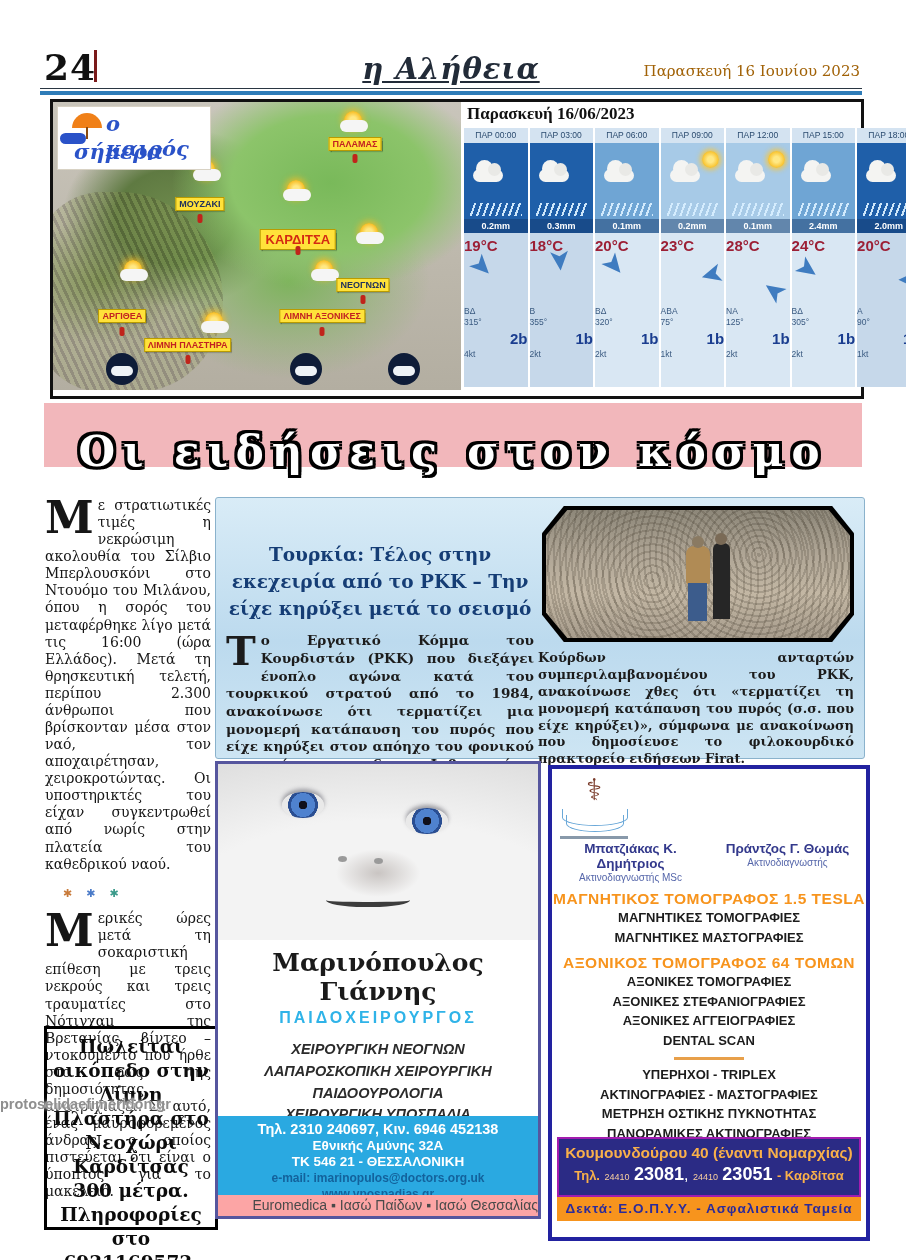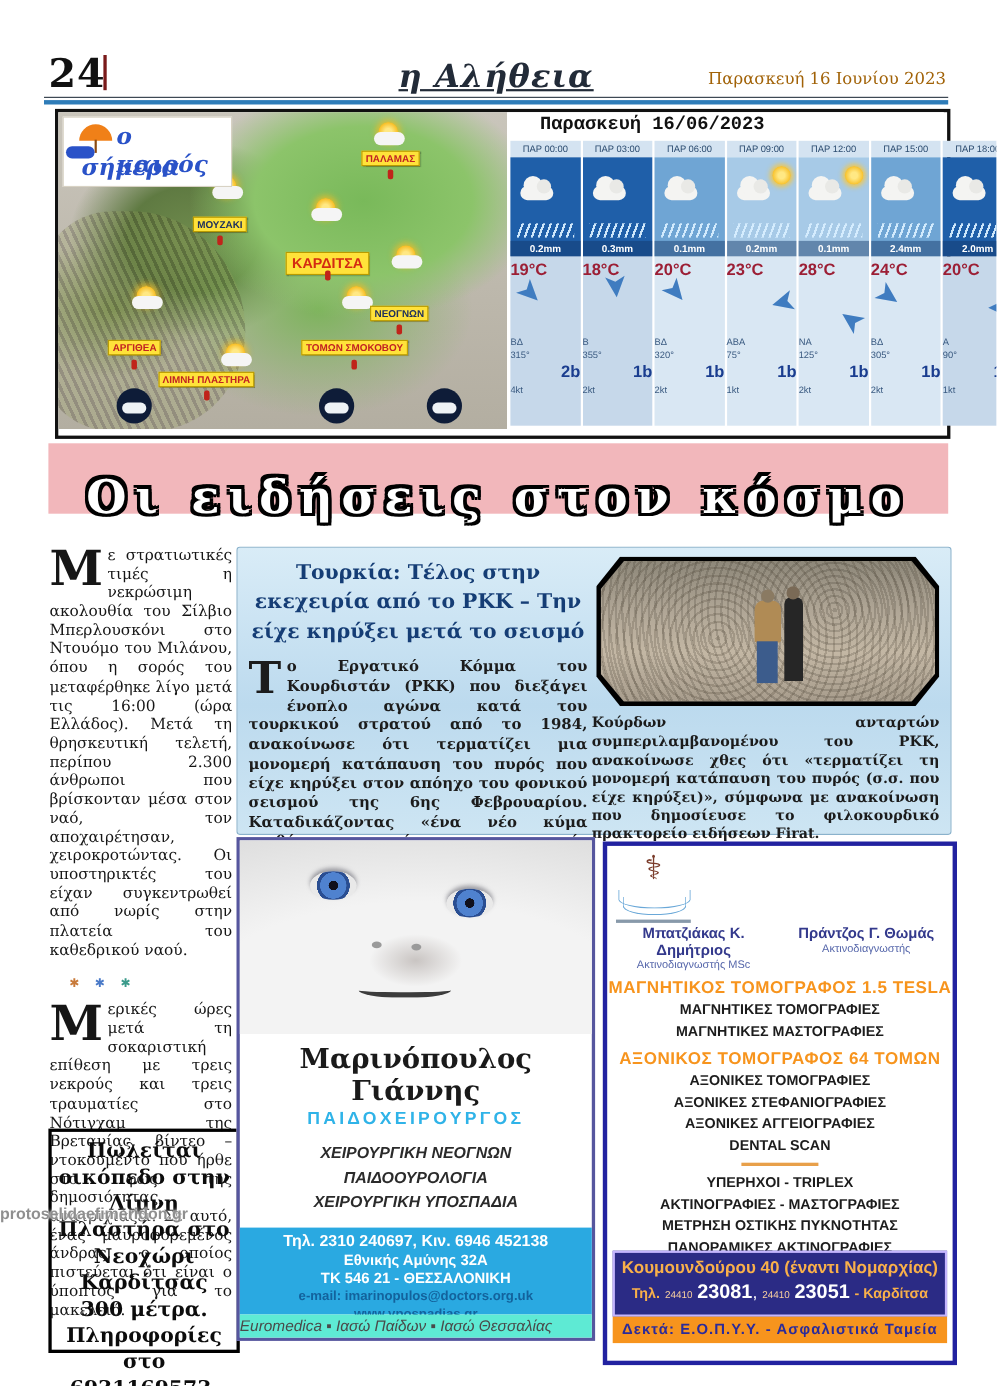--- a/index.html
+++ b/index.html
@@ -48,8 +48,8 @@
   .lcloud{position:absolute;left:2px;top:26px;width:26px;height:11px;background:#2a52c8;border-radius:8px;}
 
   .wxfc{position:absolute;left:408px;top:0;width:397px;height:288px;background:#fff;}
-  .wxfc-title{position:absolute;left:6px;top:2px;font-family:Liberation Mono, monospace;
-       font-weight:bold;font-size:17px;color:#111;margin-left:24px;}
+  .wxfc-title{position:absolute;left:6px;top:2px;font-family:Liberation Serif, serif;
+       font-weight:bold;font-size:17px;color:#111;}
   .wxcols{position:absolute;left:3px;top:26px;right:3px;bottom:3px;display:flex;gap:2px;}
   .wx-col{flex:1;display:flex;flex-direction:column;font-family:"Liberation Sans",sans-serif;}
   .wx-time{height:15px;line-height:15px;font-size:8.5px;color:#2a4a6e;background:#d4e3f1;text-align:center;}

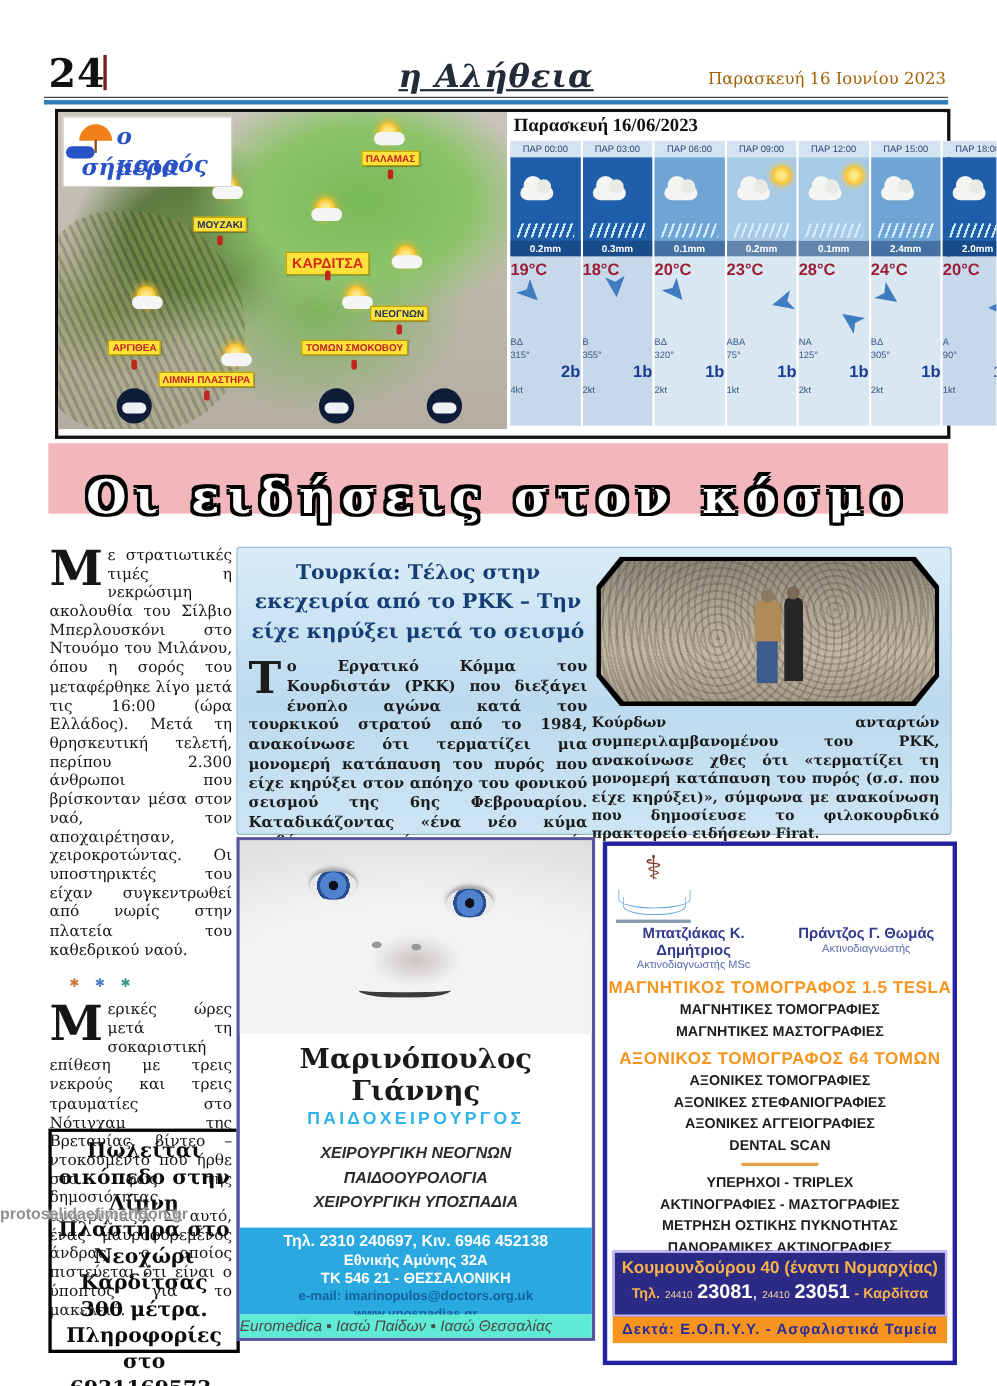--- a/index.html
+++ b/index.html
@@ -234,7 +234,7 @@
           <div class="mpin" style="left: 17%; top: 78%;"></div>
           <div class="maplabel red" style="left: 33%; top: 82%;">ΛΙΜΝΗ ΠΛΑΣΤΗΡΑ</div>
           <div class="mpin" style="left: 33%; top: 88%;"></div>
-          <div class="maplabel red" style="left: 66%; top: 72%;">ΤΟΜΩΝ ΣΜΟΚΟΒΟΥ</div>
+          <div class="maplabel red" style="left: 66%; top: 72%;">ΛΙΜΝΗ ΑΞΟΝΙΚΕΣ</div>
           <div class="mpin" style="left: 66%; top: 78%;"></div>
         </div>
       <div class="wxlogo">

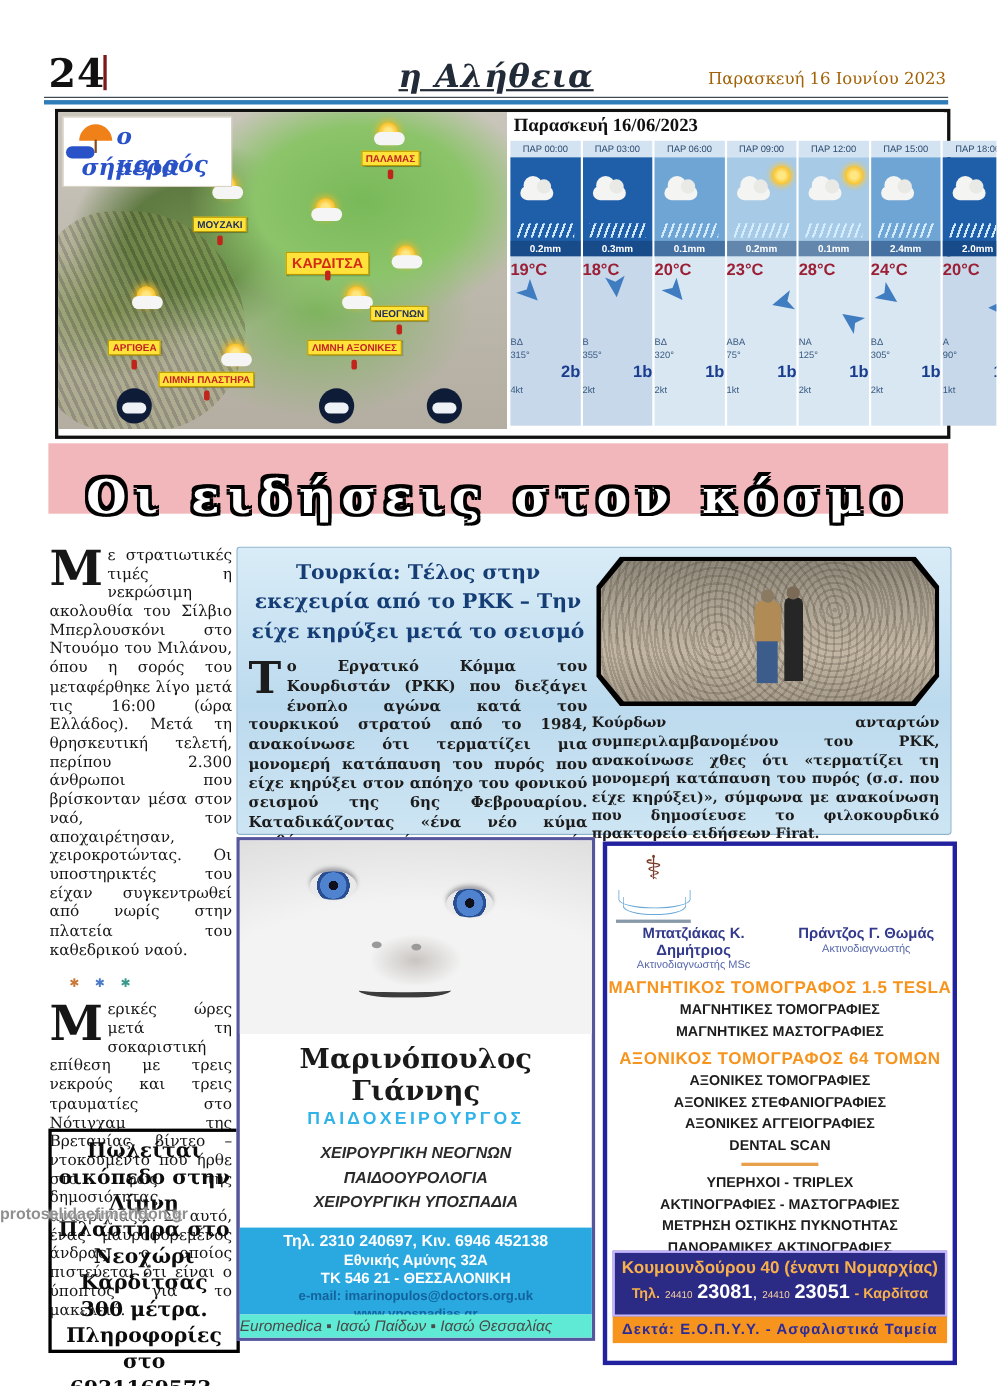--- a/index.html
+++ b/index.html
@@ -97,7 +97,7 @@
        background:linear-gradient(180deg,#d9ecf7 0%,#bcdaee 55%,#cde5f3 100%);
        border:1px solid #8ab2cc;border-radius:3px;}
   .art-left{position:absolute;left:10px;top:6px;width:308px;}
-  .art-head{font-size:18.5px;font-weight:bold;color:#153d75;text-align:center;line-height:1.45;padding:4px 2px 10px;}
+  .art-head{font-size:18.5px;font-weight:bold;color:#153d75;text-align:center;line-height:1.45;padding:4px 2px 10px;margin-top:34px;}
   .art-body{font-size:13.6px;font-weight:bold;color:#1c1c1c;line-height:1.3;text-align:justify;}
   .art-body .dropcap{font-size:40px;padding-right:5px;}
   .photo-wrap{position:absolute;right:10px;top:8px;width:312px;height:136px;background:#000;

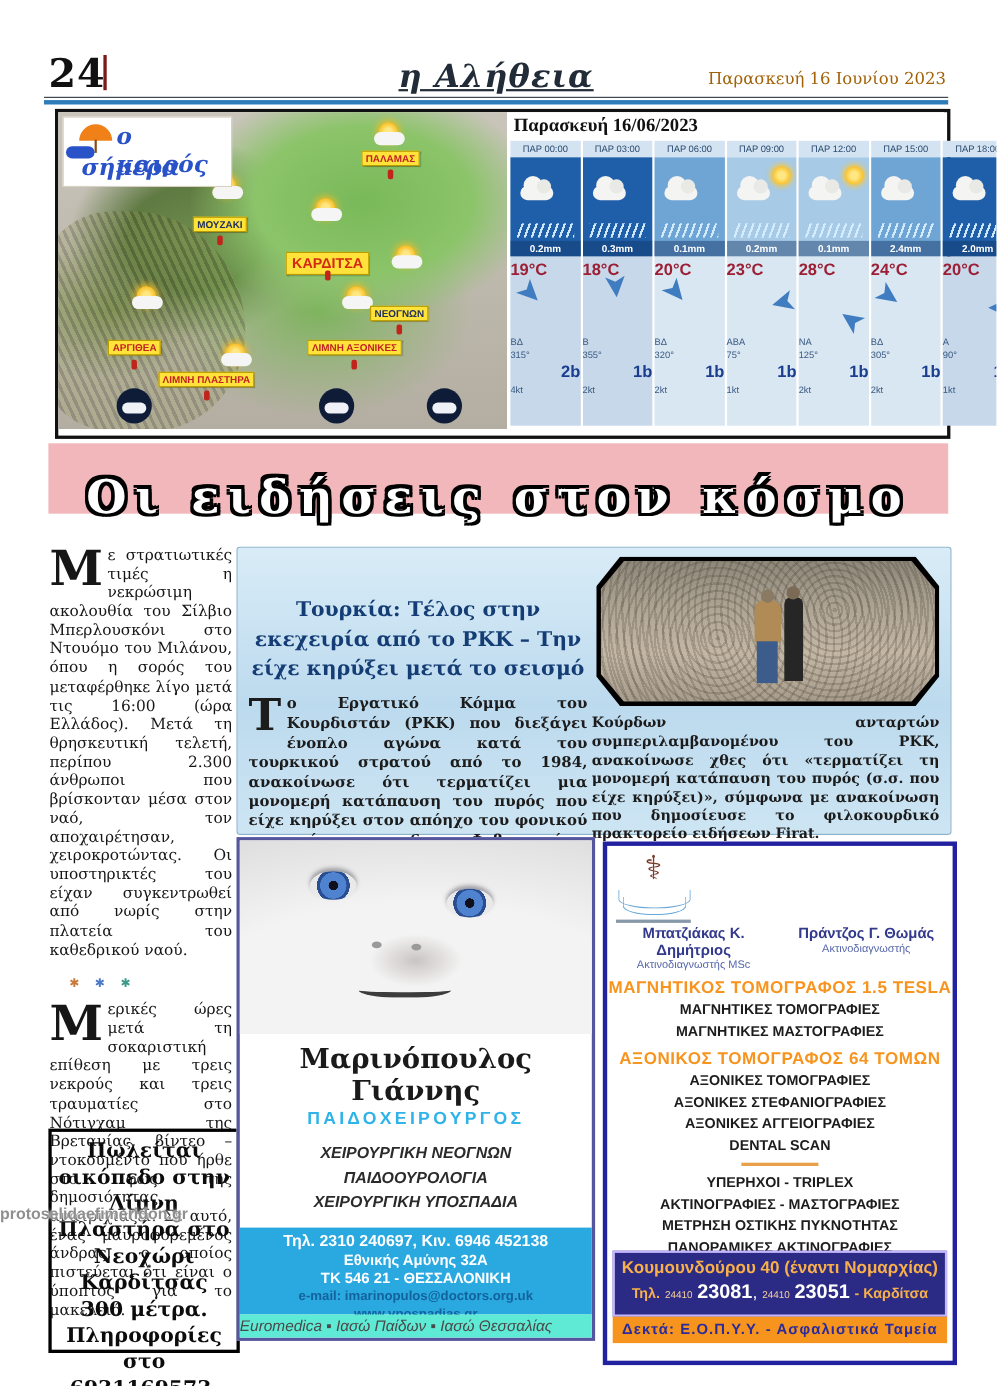--- a/index.html
+++ b/index.html
@@ -415,6 +415,7 @@
     <div class="sad-title">ΠΑΙΔΟΧΕΙΡΟΥΡΓΟΣ</div>
     <div class="sad-svcs">
       <div>ΧΕΙΡΟΥΡΓΙΚΗ ΝΕΟΓΝΩΝ</div>
+      <div>ΛΑΠΑΡΟΣΚΟΠΙΚΗ ΧΕΙΡΟΥΡΓΙΚΗ</div>
       <div>ΠΑΙΔΟΟΥΡΟΛΟΓΙΑ</div>
       <div>ΧΕΙΡΟΥΡΓΙΚΗ ΥΠΟΣΠΑΔΙΑ</div>
     </div>

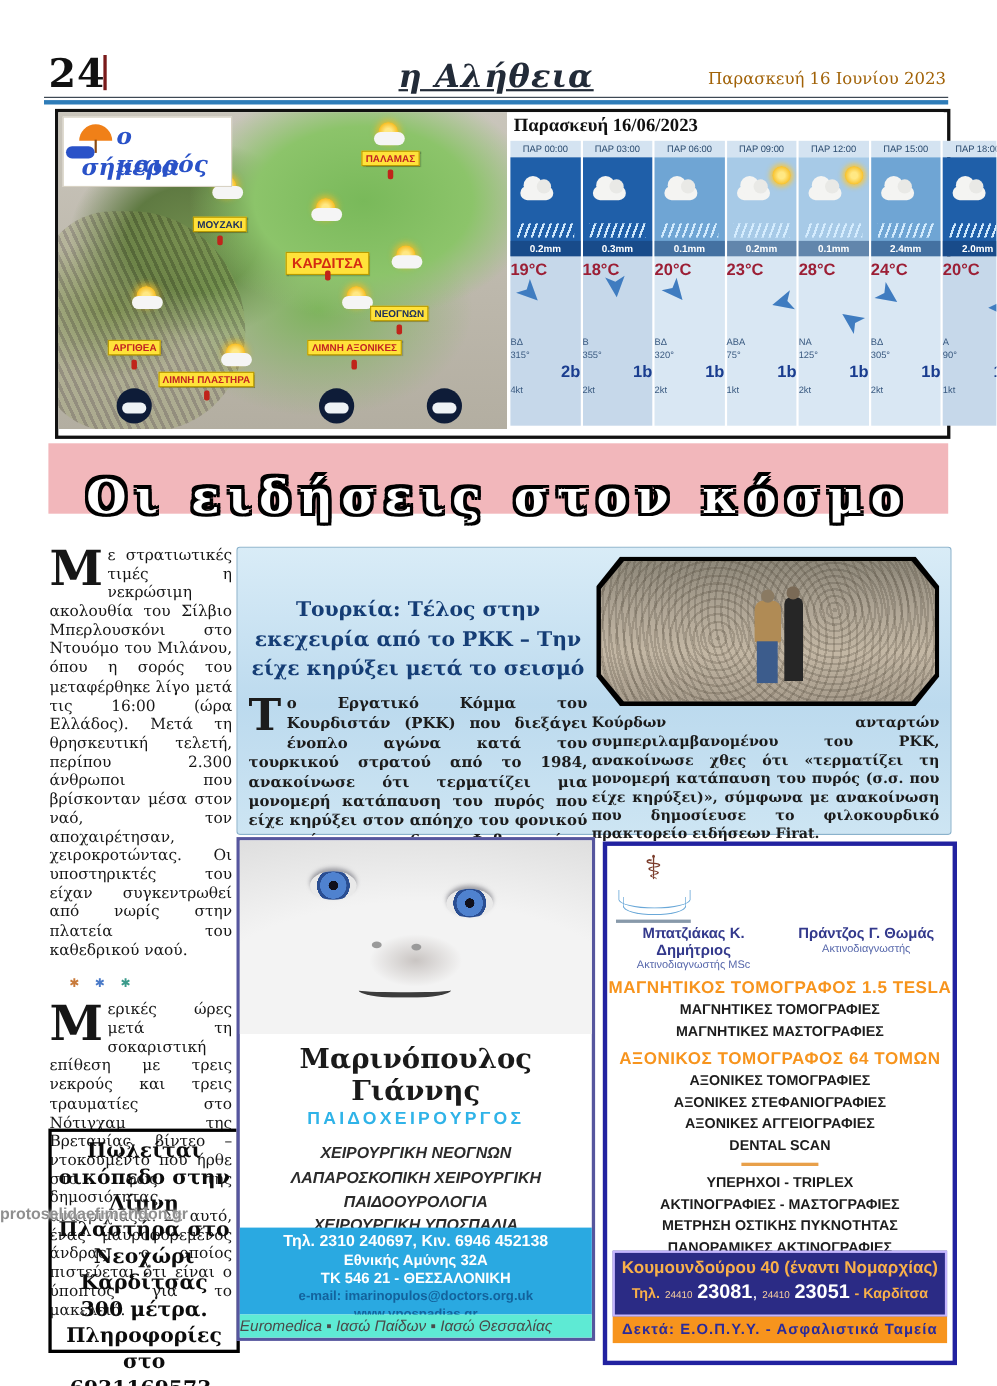--- a/index.html
+++ b/index.html
@@ -158,7 +158,7 @@
   .rad-oh{font-weight:bold;font-size:15.5px;color:#f7941d;margin-top:7px;letter-spacing:.5px;}
   .rad-it{font-weight:bold;font-size:13px;color:#1c1c1c;line-height:1.5;}
   .rad-div{width:70px;height:3px;background:#e8a04a;margin:7px auto 5px;}
-  .rad-band{position:absolute;left:5px;right:5px;top:368px;height:56px;background:#2b2b85;border:2px solid #c4b5fd;}
+  .rad-band{position:absolute;left:5px;right:5px;top:368px;height:56px;background:#2b2b85;border:2px solid #a21caf;}
   .rad-band .a1{font-weight:bold;font-size:15.5px;color:#f9b04a;margin-top:5px;}
   .rad-band .a2{margin-top:2px;color:#fff;}
   .rad-band .a2 .sm{font-size:9px;color:#f9d0a0;} .rad-band .a2 .lg{font-weight:bold;font-size:18px;}

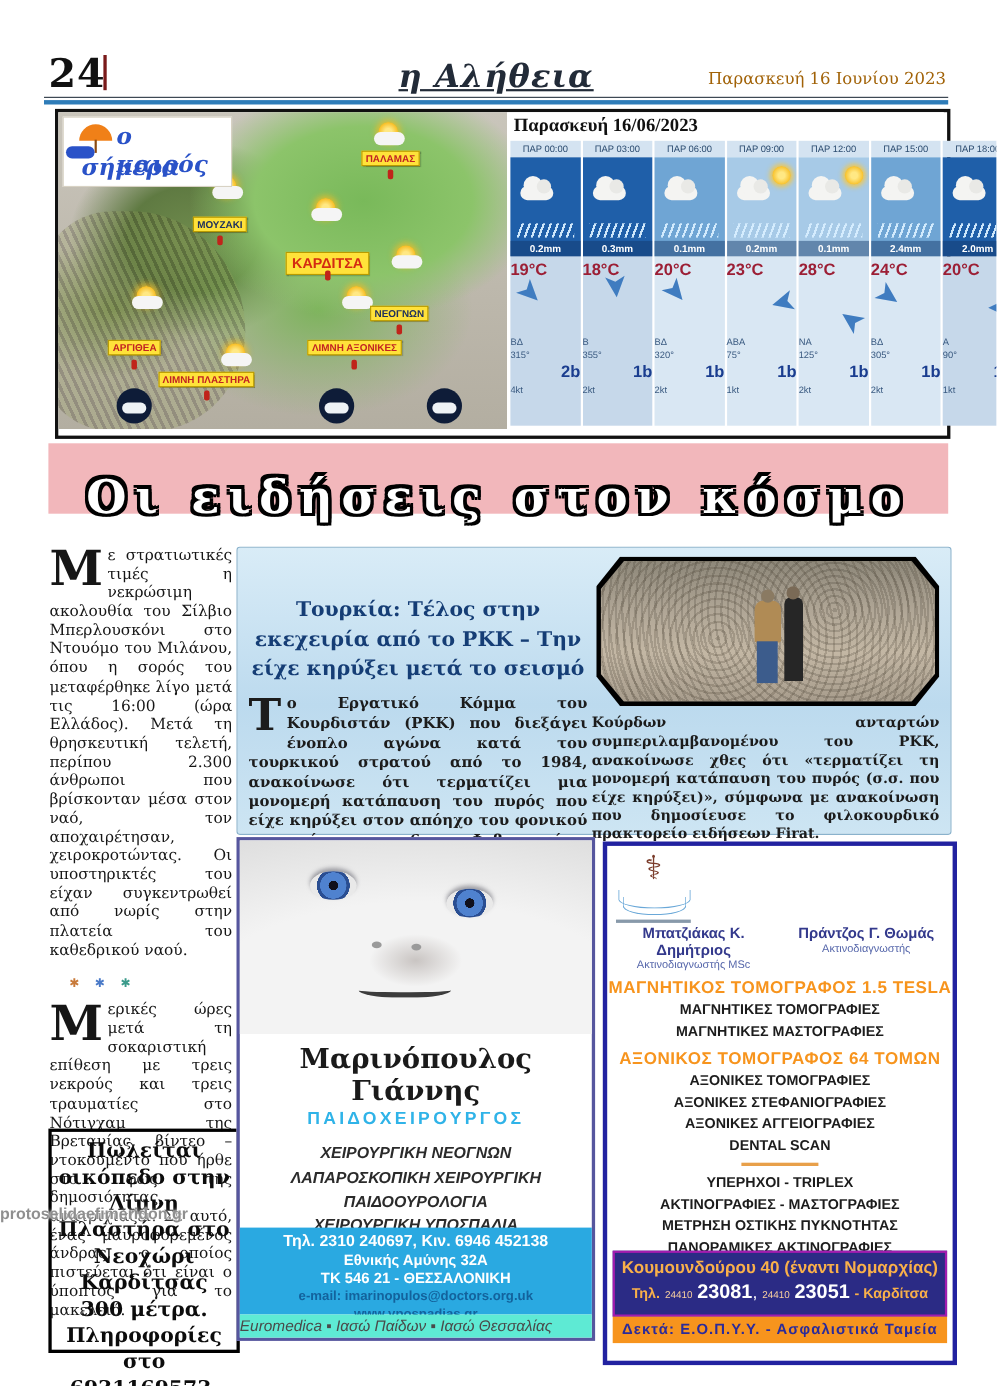--- a/index.html
+++ b/index.html
@@ -137,8 +137,8 @@
        text-align:center;font-weight:bold;padding-top:5px;}
   .sad-band .b1{font-size:14.5px;} .sad-band .b2{font-size:13.5px;margin-top:1px;}
   .sad-band .b3{font-size:12px;color:#13629c;margin-top:2px;}
-  .sad-foot{position:absolute;left:0;right:0;bottom:0;height:21px;line-height:21px;text-align:left;
-       font-size:14px;color:#4a4a4a;background:#5eead4;font-style:italic;}
+  .sad-foot{position:absolute;left:0;right:0;bottom:0;height:21px;line-height:21px;text-align:right;
+       font-size:14px;color:#4a4a4a;background:#fca5a5;}
 
   
   .rad{position:absolute;left:548px;top:765px;width:314px;height:468px;border:4px solid #2222a0;background:#fff;

